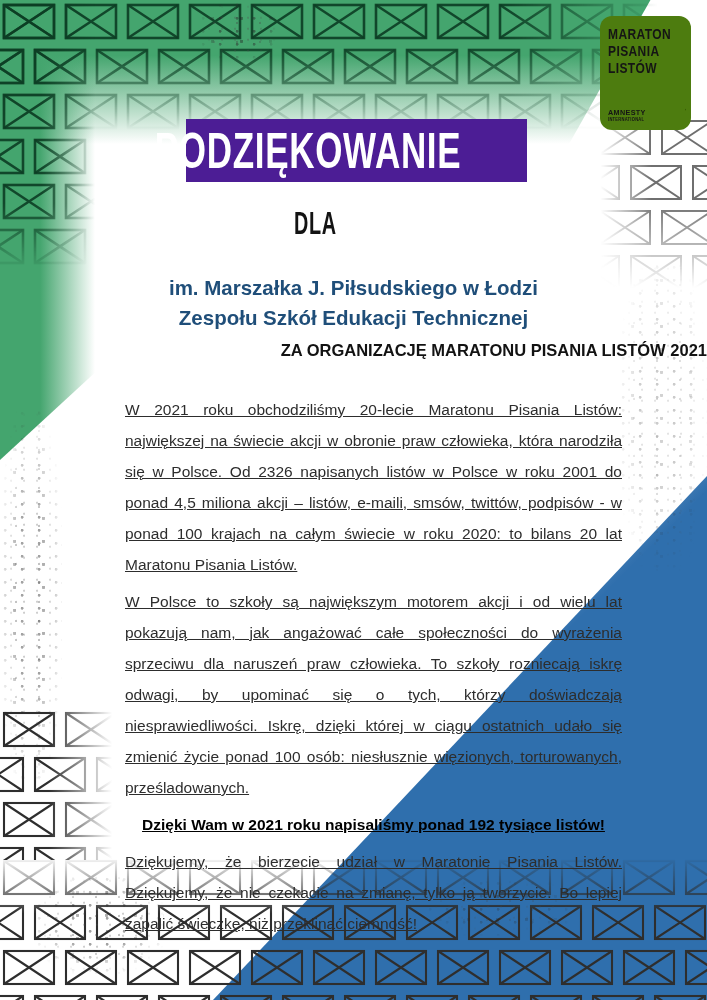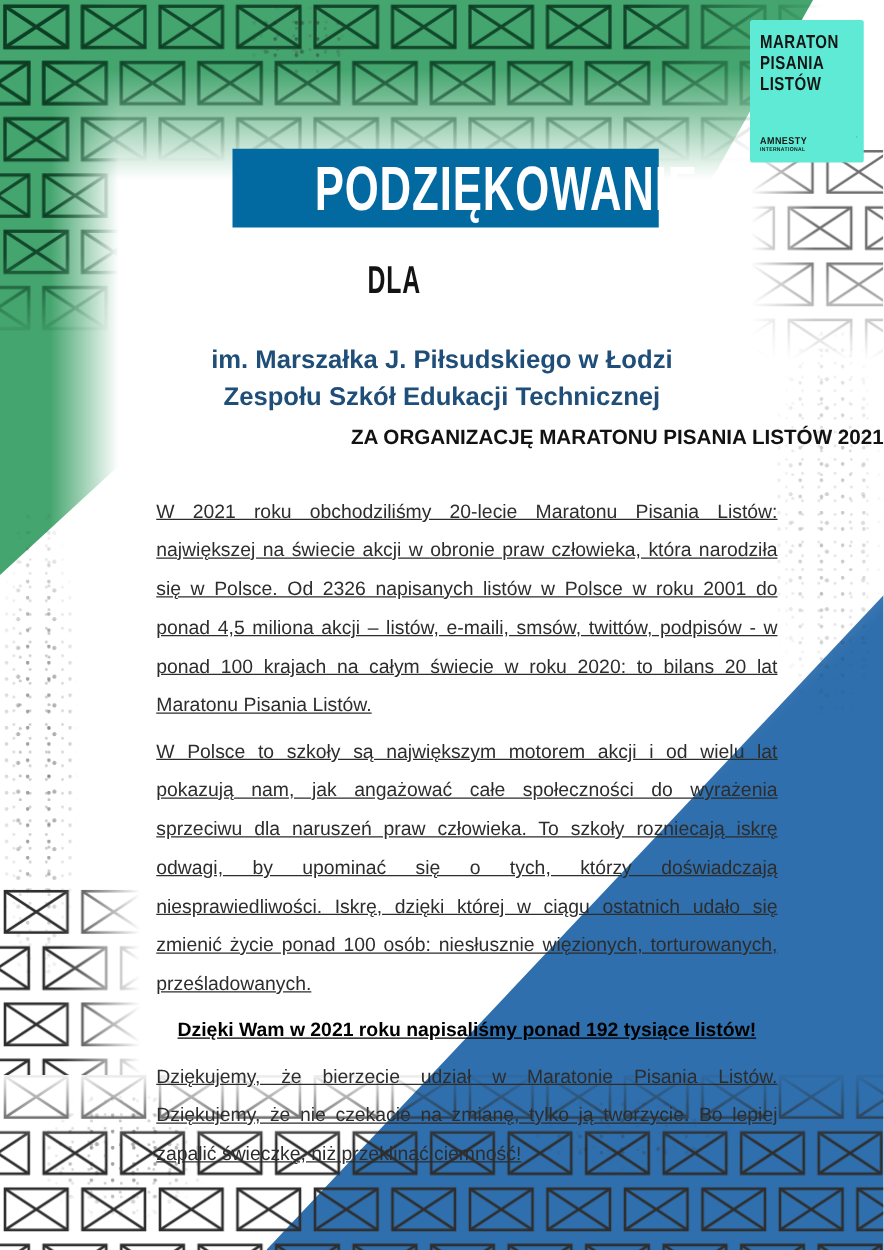--- a/index.html
+++ b/index.html
@@ -85,7 +85,7 @@
   
   .logo {
     position:absolute; left:600px; top:16px; width:91px; height:114px;
-    background:#5eead4; z-index:6; padding:9px 6px 7px 8px; border-radius:2px;
+    background:#4d7c0f; z-index:6; padding:9px 6px 7px 8px; border-radius:12px;
   }
   .logo-line {
     font-size:15px; font-weight:bold; color:#151515; line-height:17px;

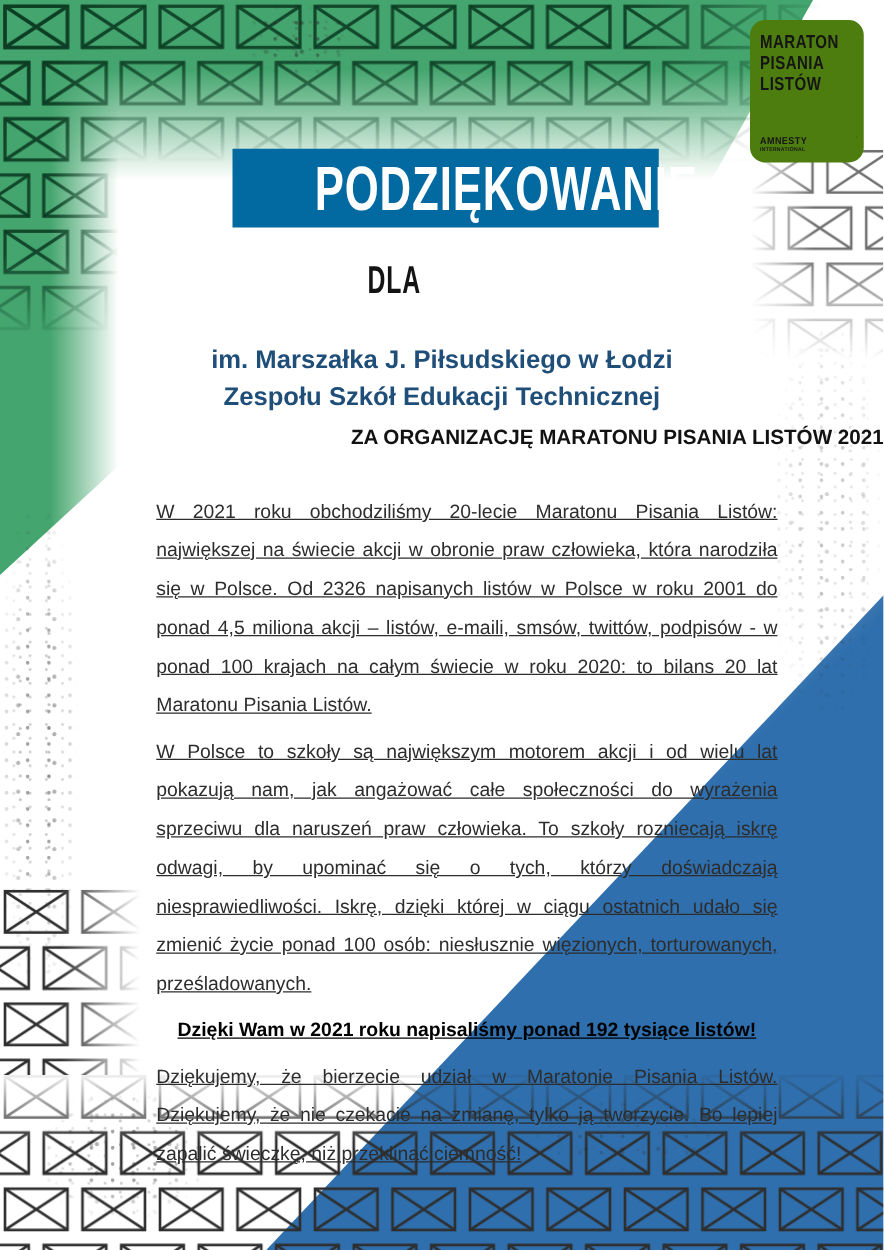--- a/index.html
+++ b/index.html
@@ -99,7 +99,7 @@
   
   .banner {
     position:absolute; left:186px; top:119px; width:341px; height:63px;
-    background:#0369a1; display:flex; align-items:center; justify-content:flex-start; z-index:5;
+    background:#4c1d95; display:flex; align-items:center; justify-content:flex-end; z-index:5;
   }
   .cond { display:inline-block; white-space:nowrap; }
   .banner .cond {

